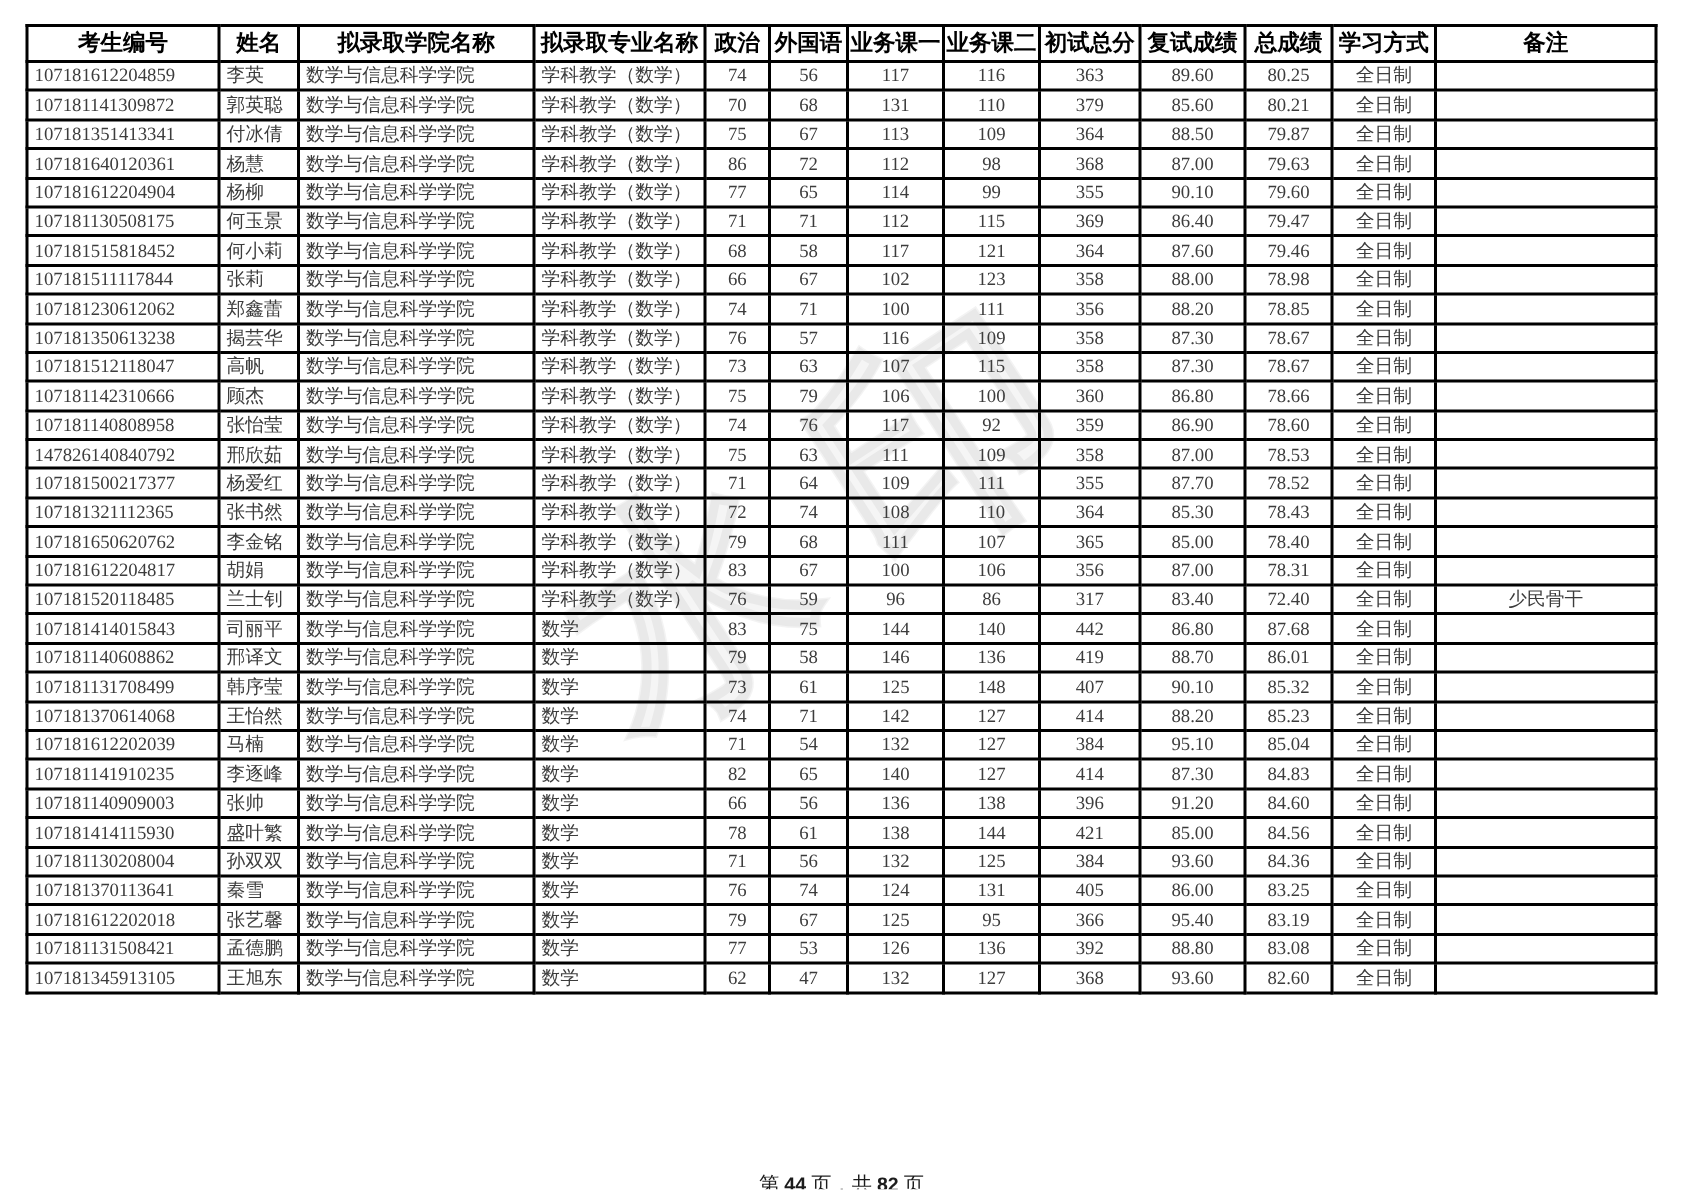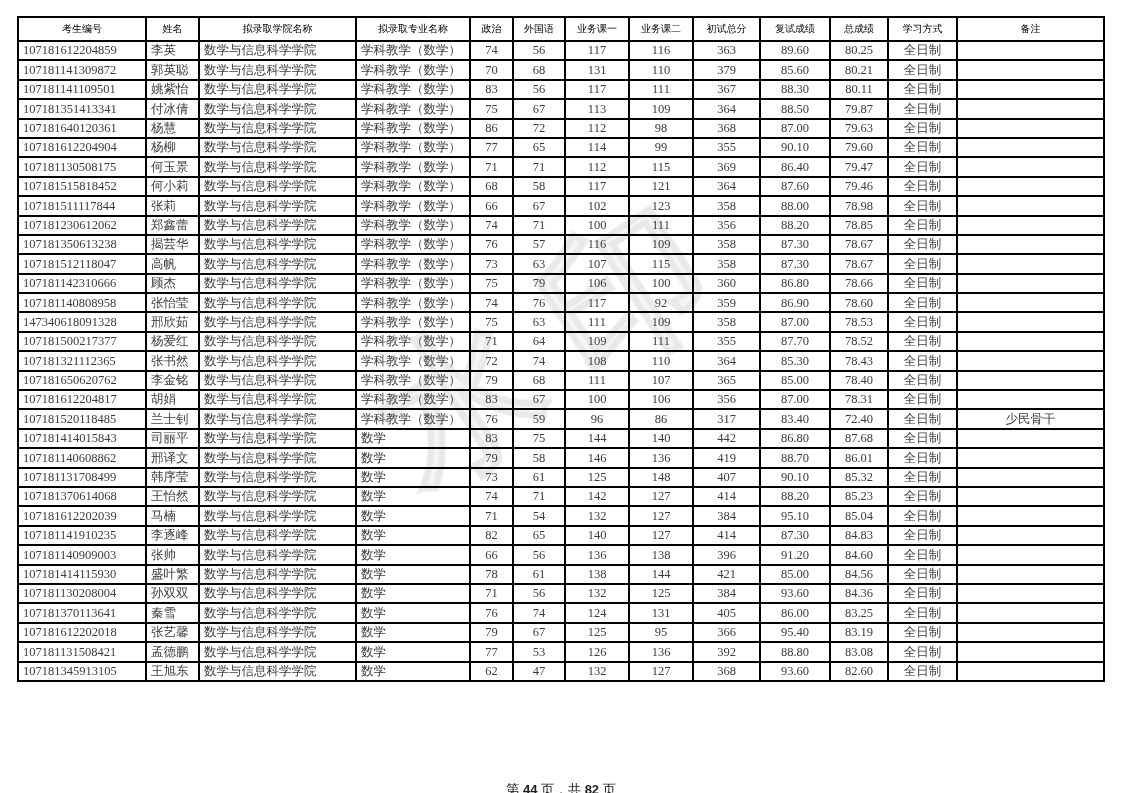--- a/index.html
+++ b/index.html
@@ -28,8 +28,8 @@
   }
   .score-table th {
     height: 22px;
-    font-size: 10px;
-    font-weight: normal;
+    font-size: 15px;
+    font-weight: bold;
     color: #000000;
     text-align: center;
     line-height: 1;

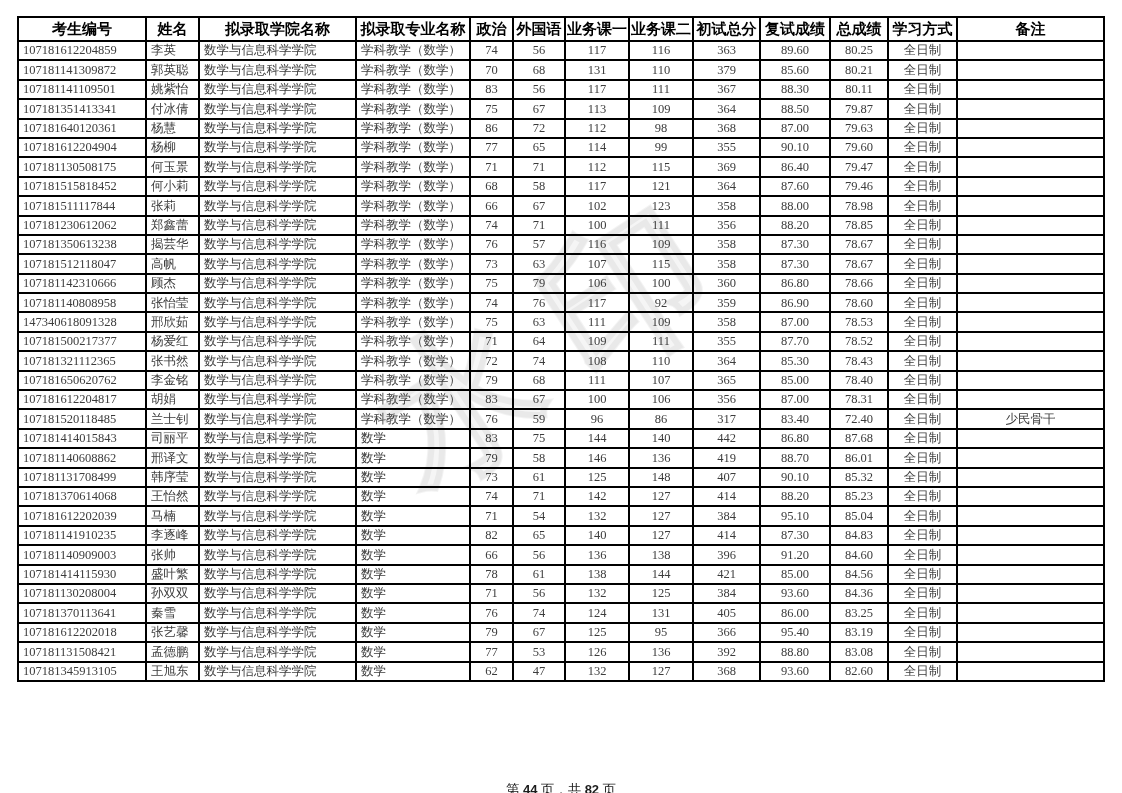--- a/index.html
+++ b/index.html
@@ -144,21 +144,6 @@
           <td class="center"></td>
         </tr>
         <tr>
-          <td class="left">107181141109501</td>
-          <td class="left">姚紫怡</td>
-          <td class="left">数学与信息科学学院</td>
-          <td class="left">学科教学（数学）</td>
-          <td class="center">83</td>
-          <td class="center">56</td>
-          <td class="center">117</td>
-          <td class="center">111</td>
-          <td class="center">367</td>
-          <td class="center">88.30</td>
-          <td class="center">80.11</td>
-          <td class="center">全日制</td>
-          <td class="center"></td>
-        </tr>
-        <tr>
           <td class="left">107181351413341</td>
           <td class="left">付冰倩</td>
           <td class="left">数学与信息科学学院</td>

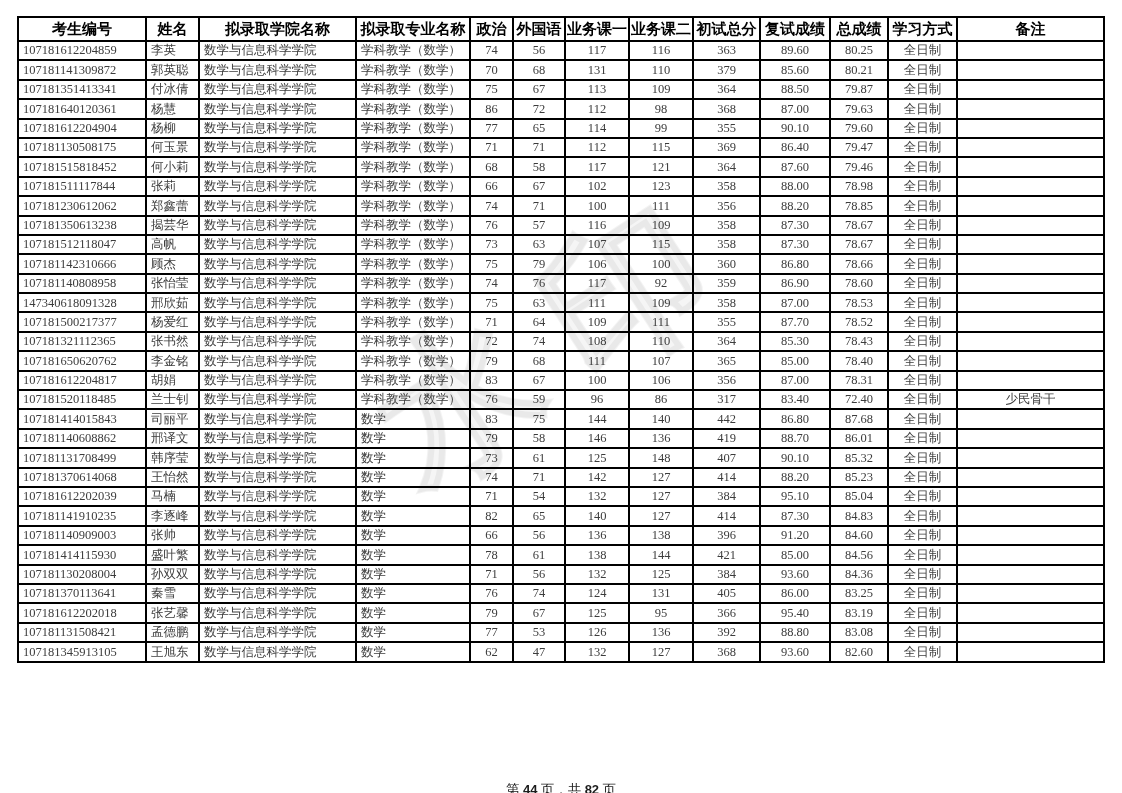--- a/index.html
+++ b/index.html
@@ -309,7 +309,7 @@
           <td class="center"></td>
         </tr>
         <tr>
-          <td class="left">147340618091328</td>
+          <td class="left">147826140840792</td>
           <td class="left">邢欣茹</td>
           <td class="left">数学与信息科学学院</td>
           <td class="left">学科教学（数学）</td>

